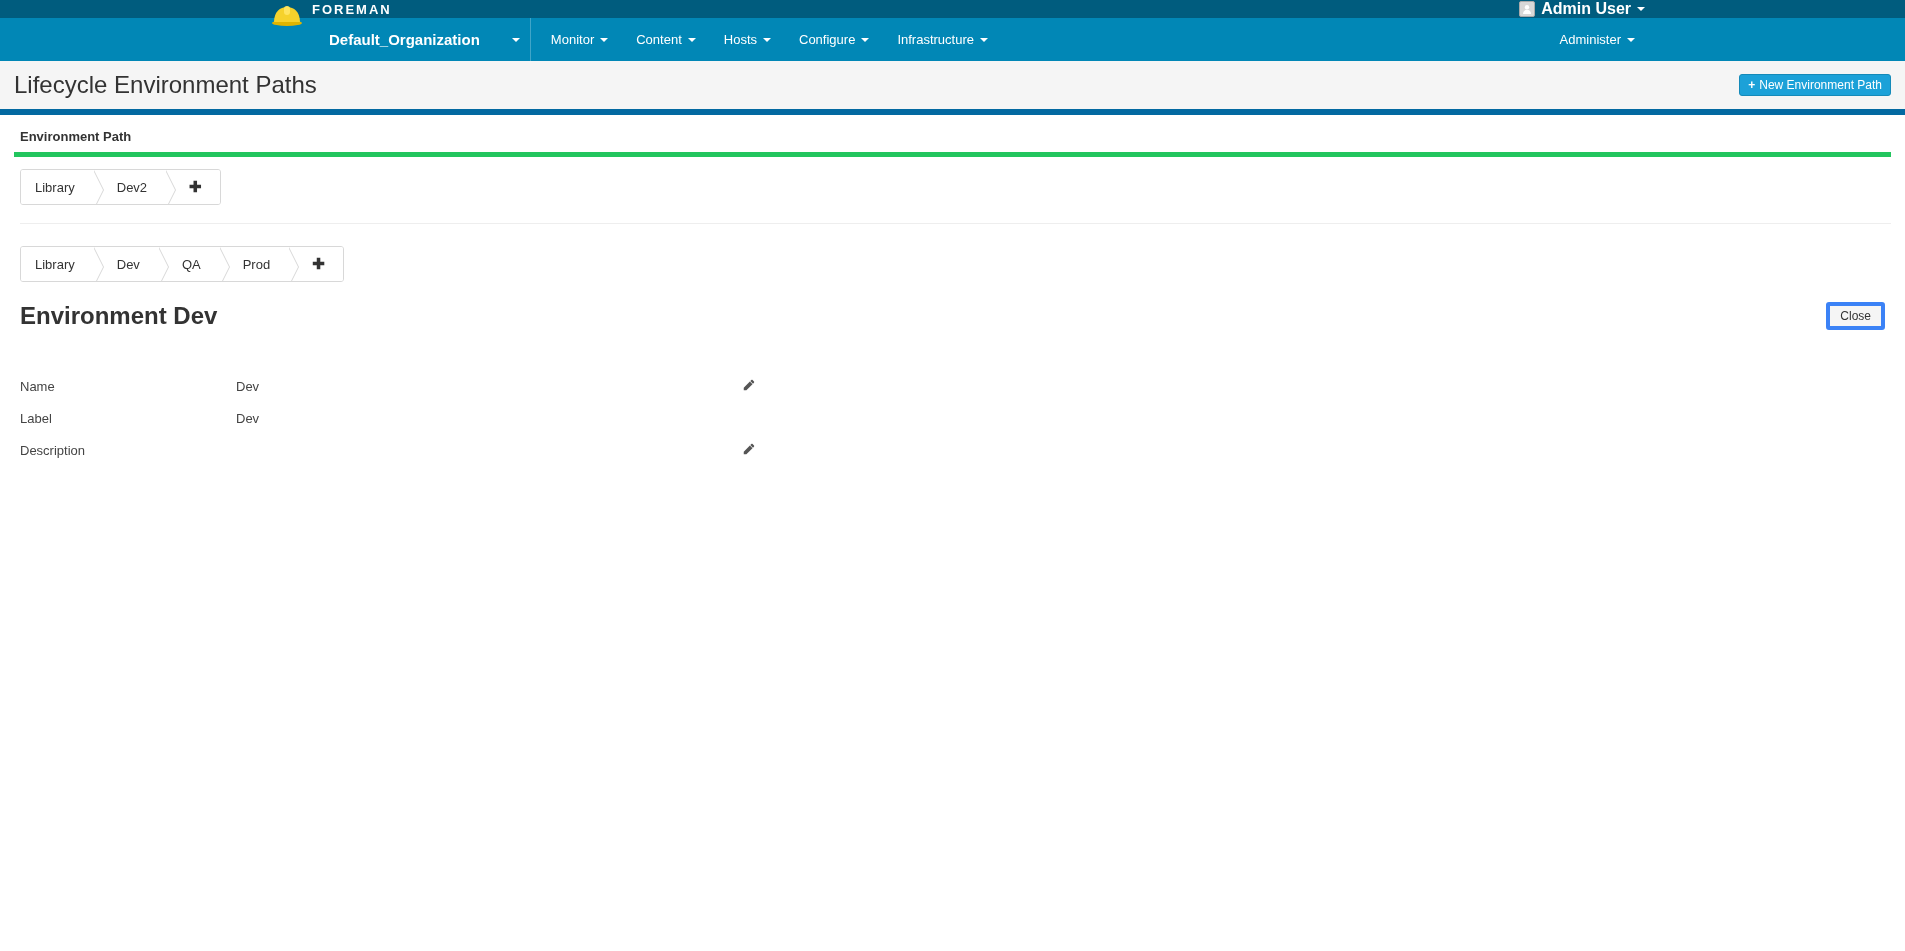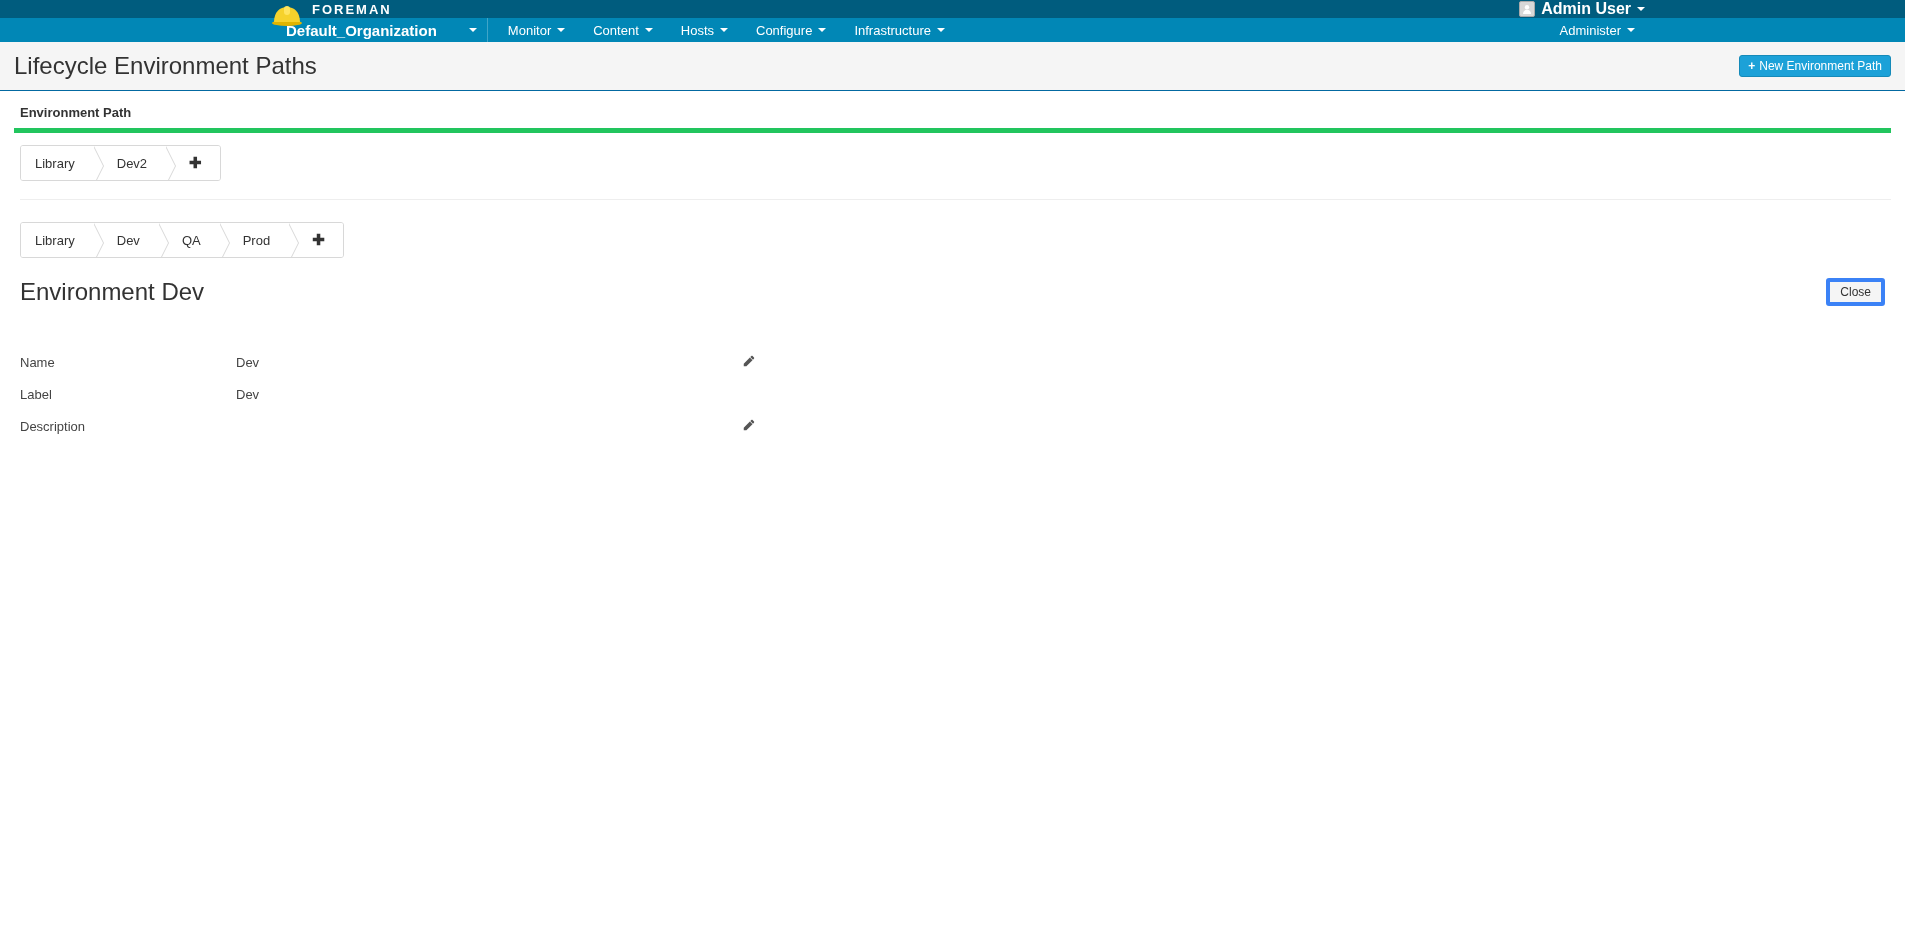--- a/index.html
+++ b/index.html
@@ -16,7 +16,7 @@
   .caret-down { display:inline-block; margin-left:6px; width:0; height:0; border-left:4px solid transparent; border-right:4px solid transparent; border-top:4px solid currentColor; vertical-align: middle; }
 
   
-  .navbar { background: #0187b6; height: 24px; display: flex; align-items: stretch; }
+  .navbar { background: #0187b6; height: 43px; display: flex; align-items: stretch; padding-left: 43px; }
   .nav-org { color:#fff; font-weight:bold; font-size:15px; padding: 0 16px; display:flex; align-items:center; margin-left: 270px; cursor:pointer; }
   .nav-org-split { color:#fff; padding:0 10px; display:flex; align-items:center; border-right:1px solid rgba(255,255,255,.25); cursor:pointer; }
   .nav-items { display:flex; align-items:stretch; margin-left: 6px; }

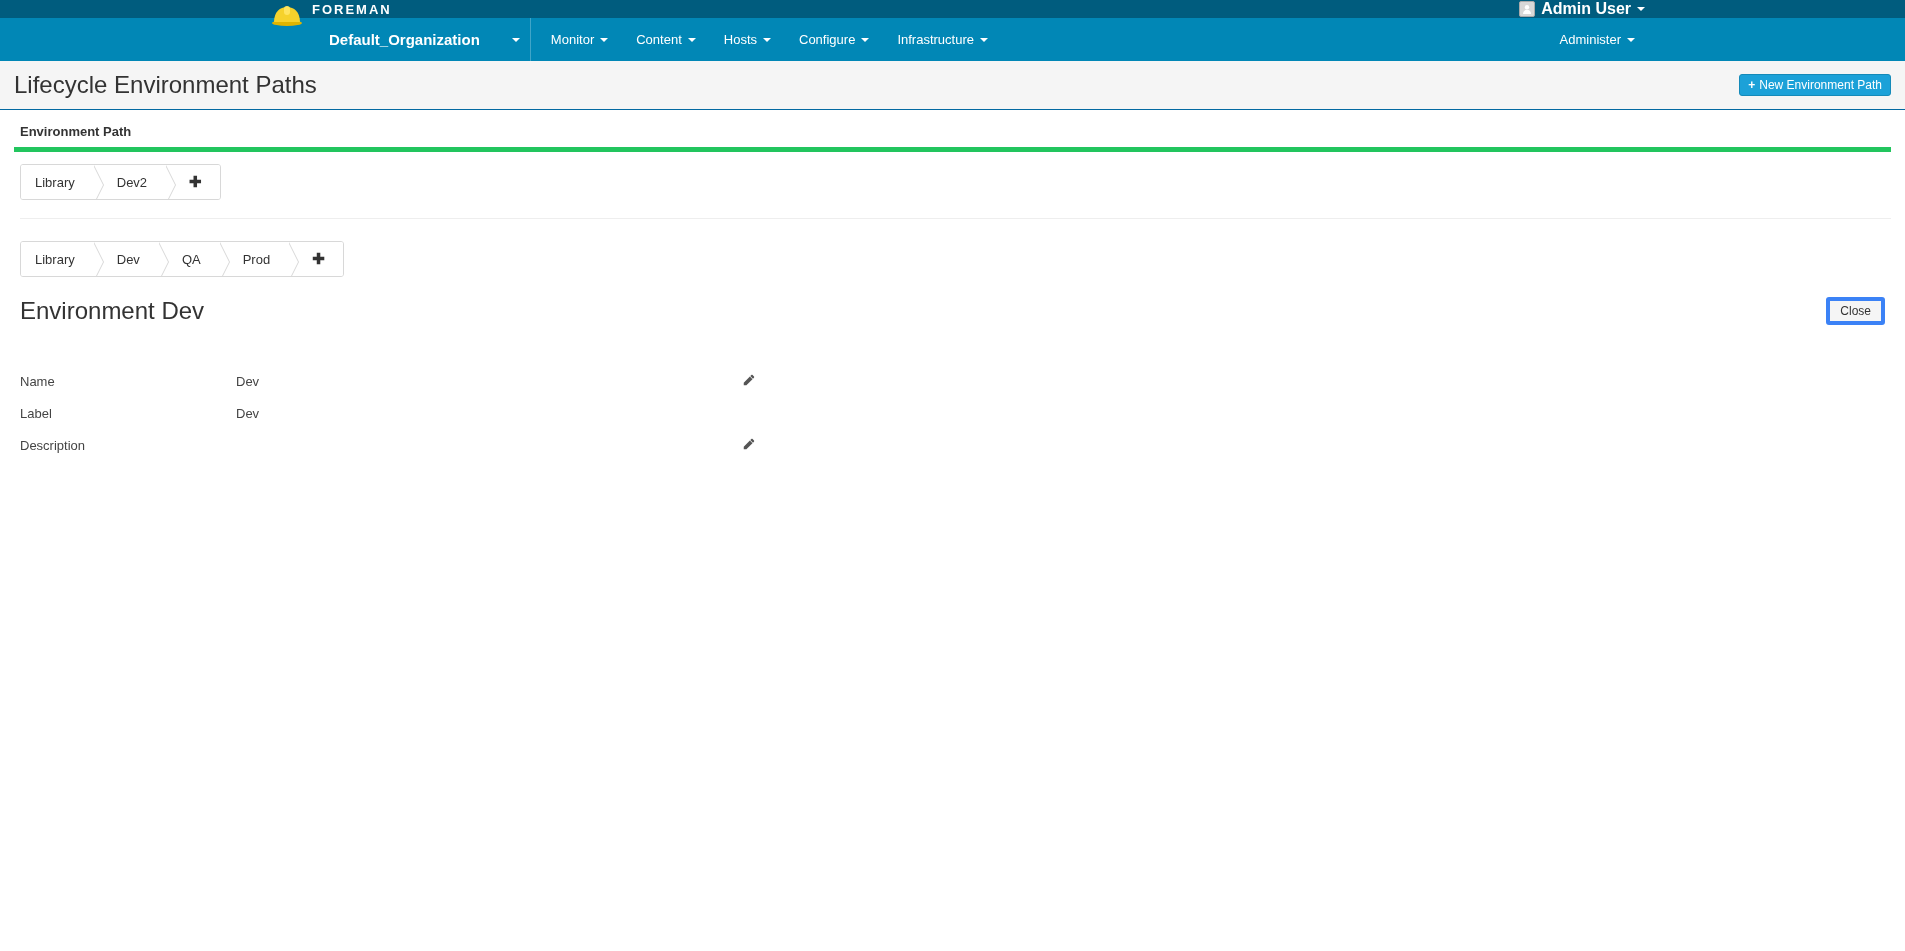--- a/index.html
+++ b/index.html
@@ -25,7 +25,7 @@
   .nav-right .nav-item { padding: 0 14px; }
 
   
-  .page-header { background:#f5f5f5; border-bottom:1px solid #0369a1; padding: 10px 14px; display:flex; align-items:center; }
+  .page-header { background:#f5f5f5; border-bottom:6px solid #0369a1; padding: 10px 14px; display:flex; align-items:center; }
   .page-title { font-size: 24px; font-weight: 500; color:#333; }
   .btn-primary { margin-left:auto; background:#1ca1d8; color:#fff; border:1px solid #158ab9; border-radius:3px; padding: 3px 8px; font-size:12px; cursor:pointer; display:flex; align-items:center; gap:4px; }
   .plus-icon { font-weight:bold; }

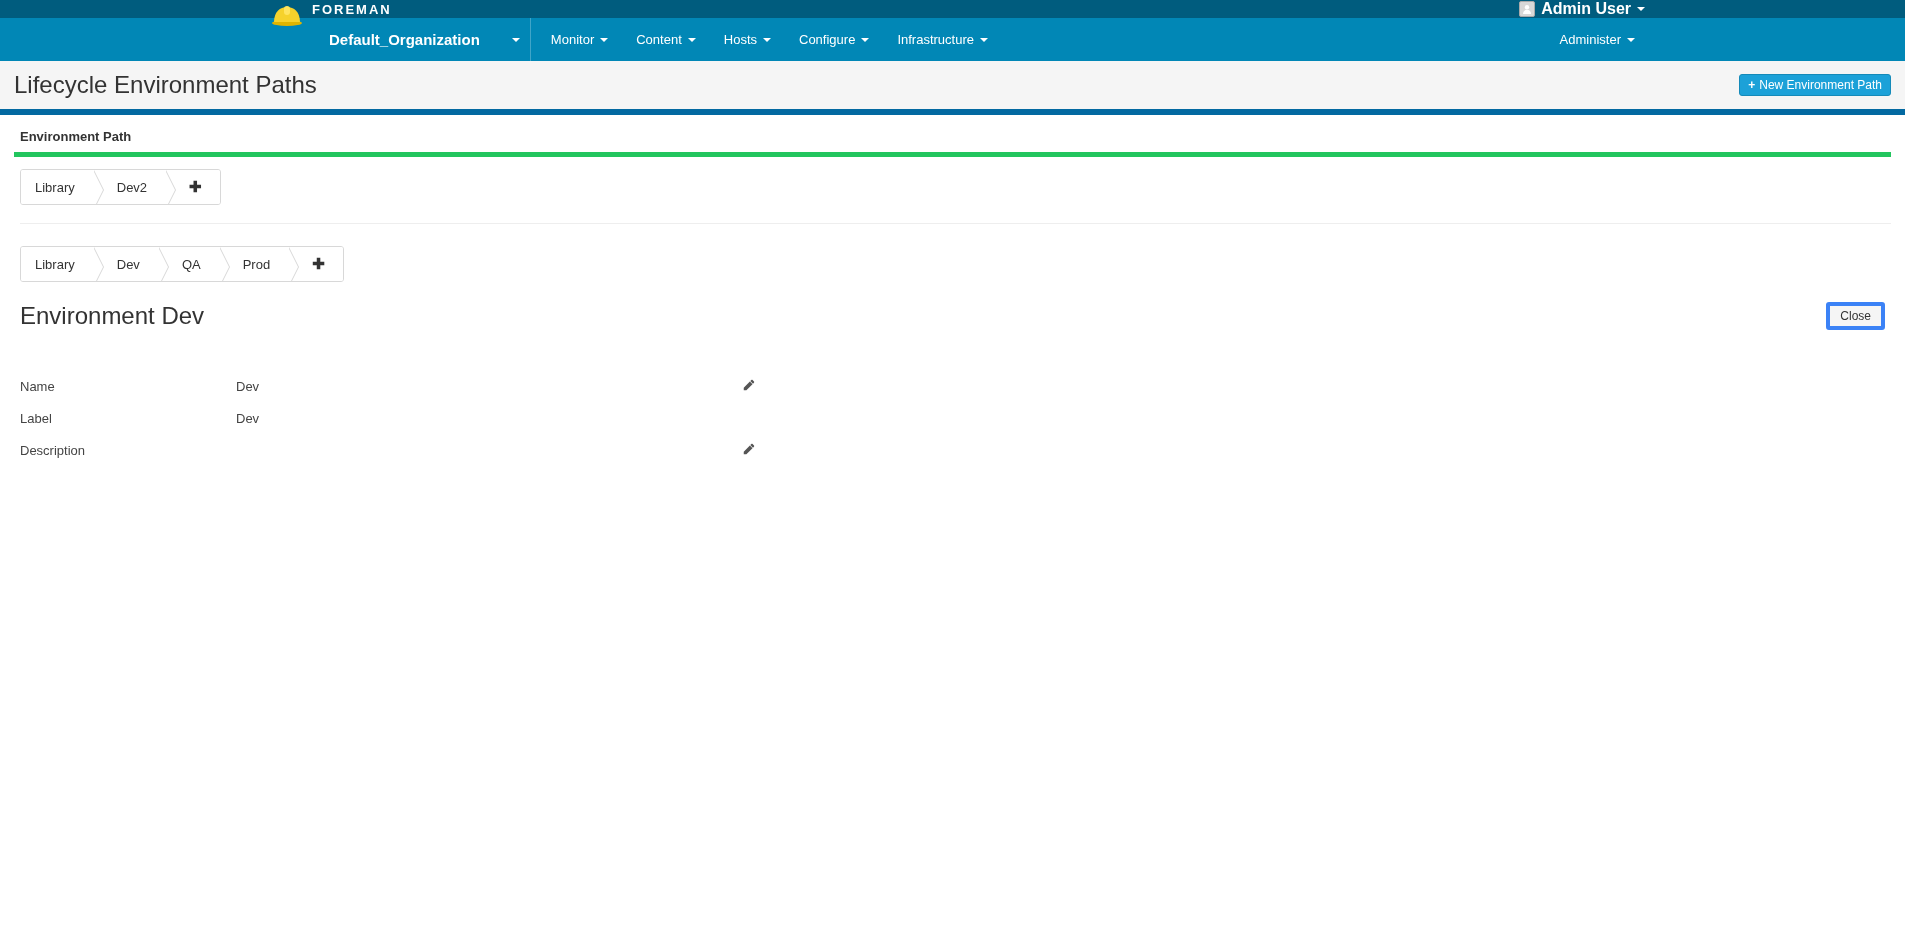--- a/index.html
+++ b/index.html
@@ -53,7 +53,7 @@
 
   
   .detail-header { display:flex; align-items:center; margin-top: 20px; padding: 0 6px; gap:6px; }
-  .detail-title { font-size:24px; font-weight:400; color:#333;text-align:center; }
+  .detail-title { font-size:24px; font-weight:700; color:#333;text-align:center; }
   .btn-default { margin-left:auto; background:#f5f5f5; border:4px solid #3b82f6; border-radius:3px; padding:3px 10px; font-size:12px; cursor:pointer; color:#333; }
 
   .detail-table { margin-top: 40px; padding: 0 6px; }

